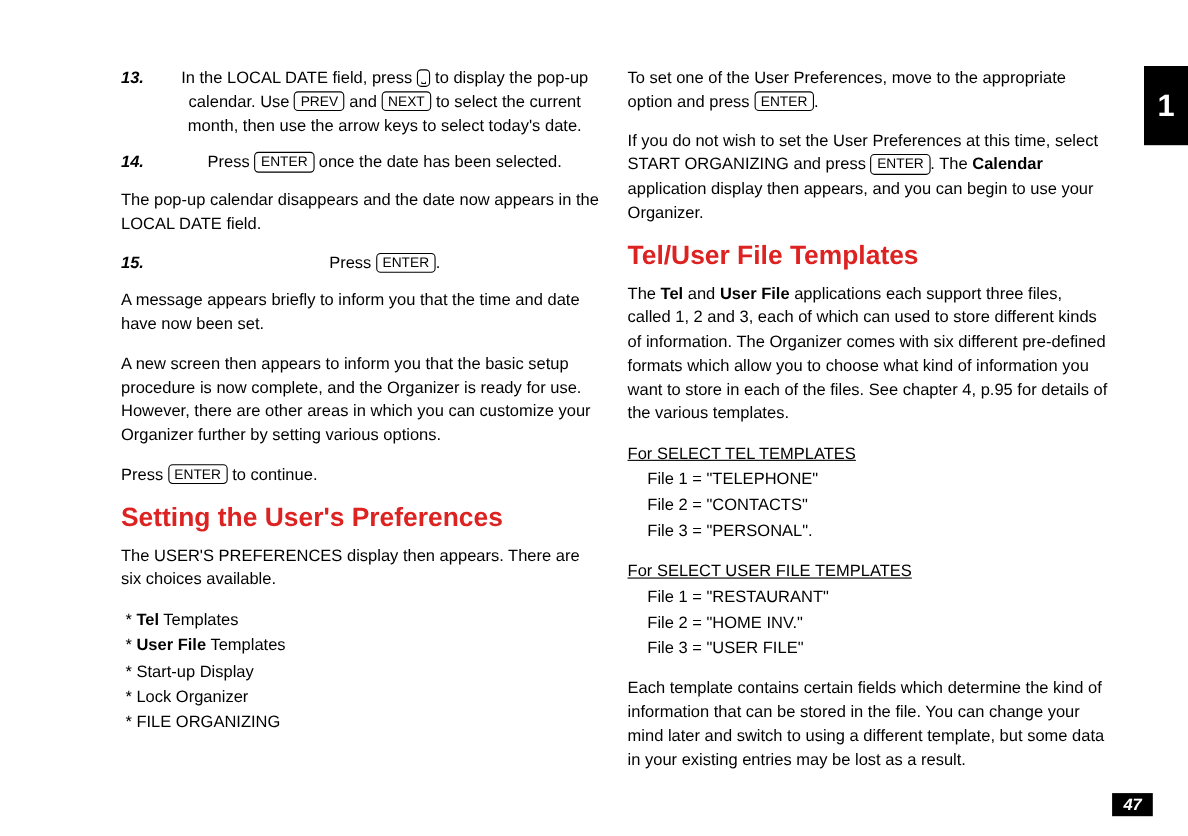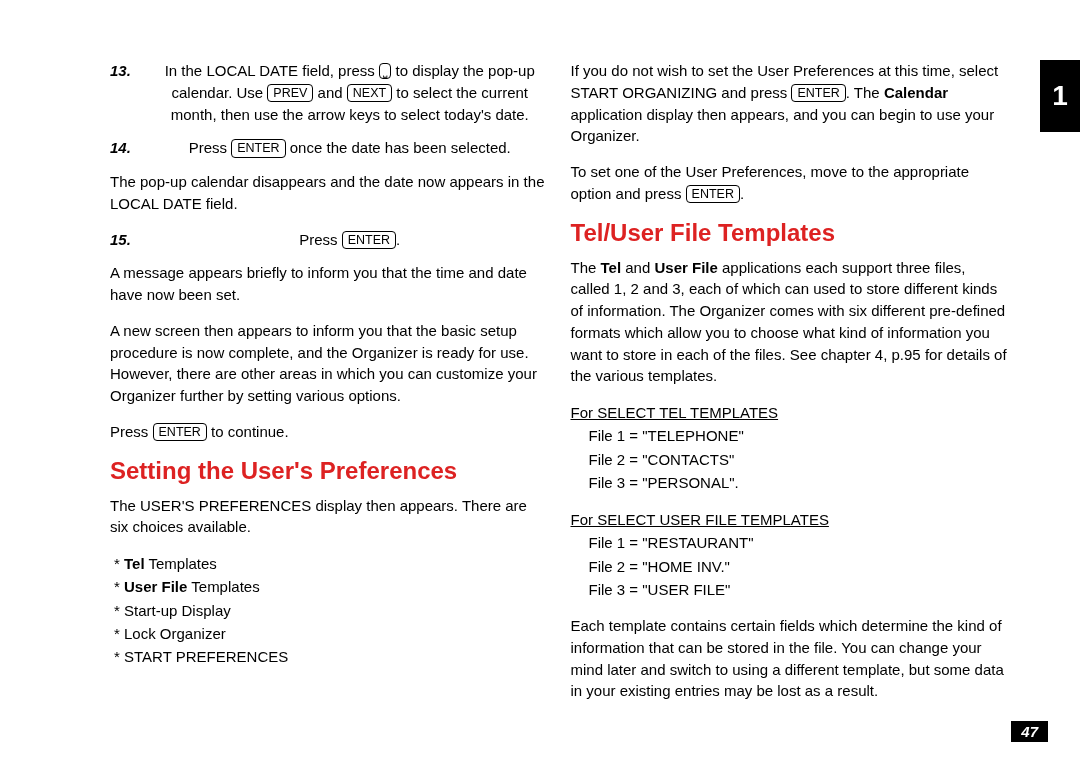--- a/index.html
+++ b/index.html
@@ -142,11 +142,11 @@
   <div class="col">
 
     <p class="flow">
-      <span>If you do not wish to set the User Preferences at this time, select START ORGANIZING and press </span><span class="keycap">ENTER</span><span>. The </span><span class="b">Calendar</span><span> application display then appears, and you can begin to use your Organizer.</span>
+      <span>To set one of the User Preferences, move to the appropriate option and press </span><span class="keycap">ENTER</span><span>.</span>
     </p>
 
     <p class="flow">
-      <span>To set one of the User Preferences, move to the appropriate option and press </span><span class="keycap">ENTER</span><span>.</span>
+      <span>If you do not wish to set the User Preferences at this time, select START ORGANIZING and press </span><span class="keycap">ENTER</span><span>. The </span><span class="b">Calendar</span><span> application display then appears, and you can begin to use your Organizer.</span>
     </p>
 
     <h2 class="section">Tel/User File Templates</h2>

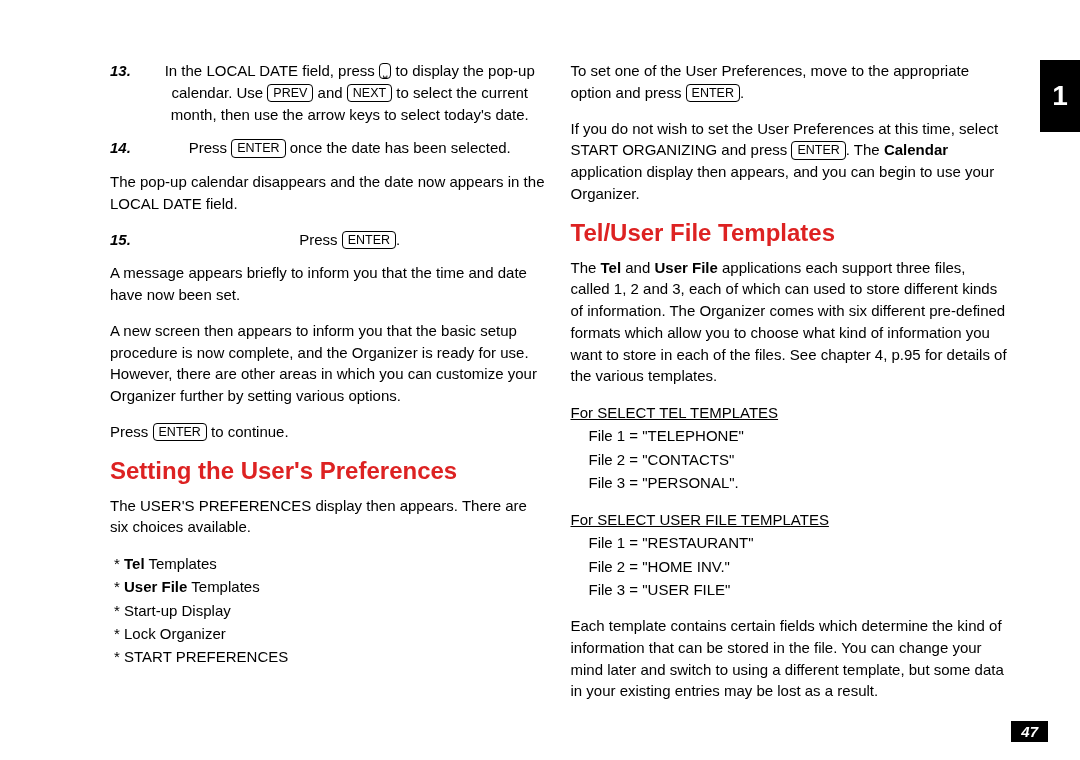--- a/index.html
+++ b/index.html
@@ -135,7 +135,7 @@
       <span class="pref-line"><span>* </span><span class="b">User File</span><span> Templates</span></span>
       <span class="pref-line"><span>* </span><span>Start-up Display</span></span>
       <span class="pref-line"><span>* </span><span>Lock Organizer</span></span>
-      <span class="pref-line"><span>* </span><span>START PREFERENCES</span></span>
+      <span class="pref-line"><span>* </span><span>FILE ORGANIZING</span></span>
     </div>
   </div>
 

